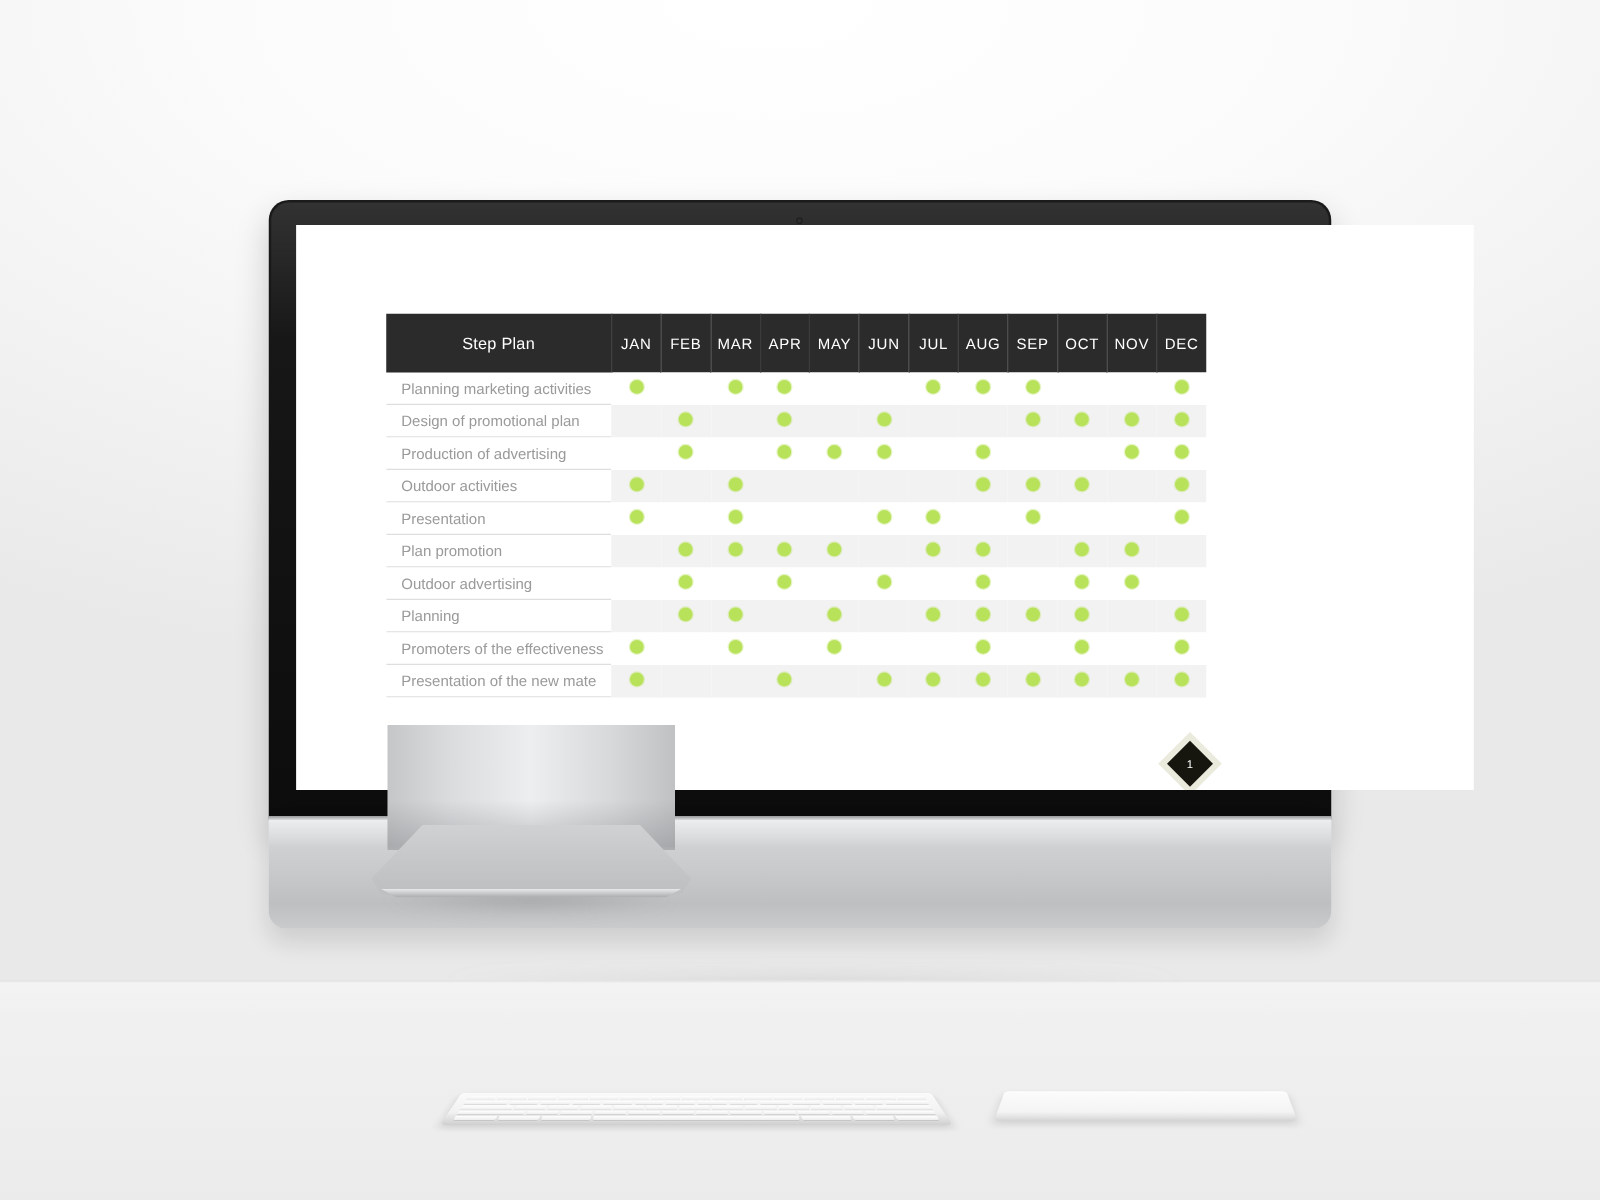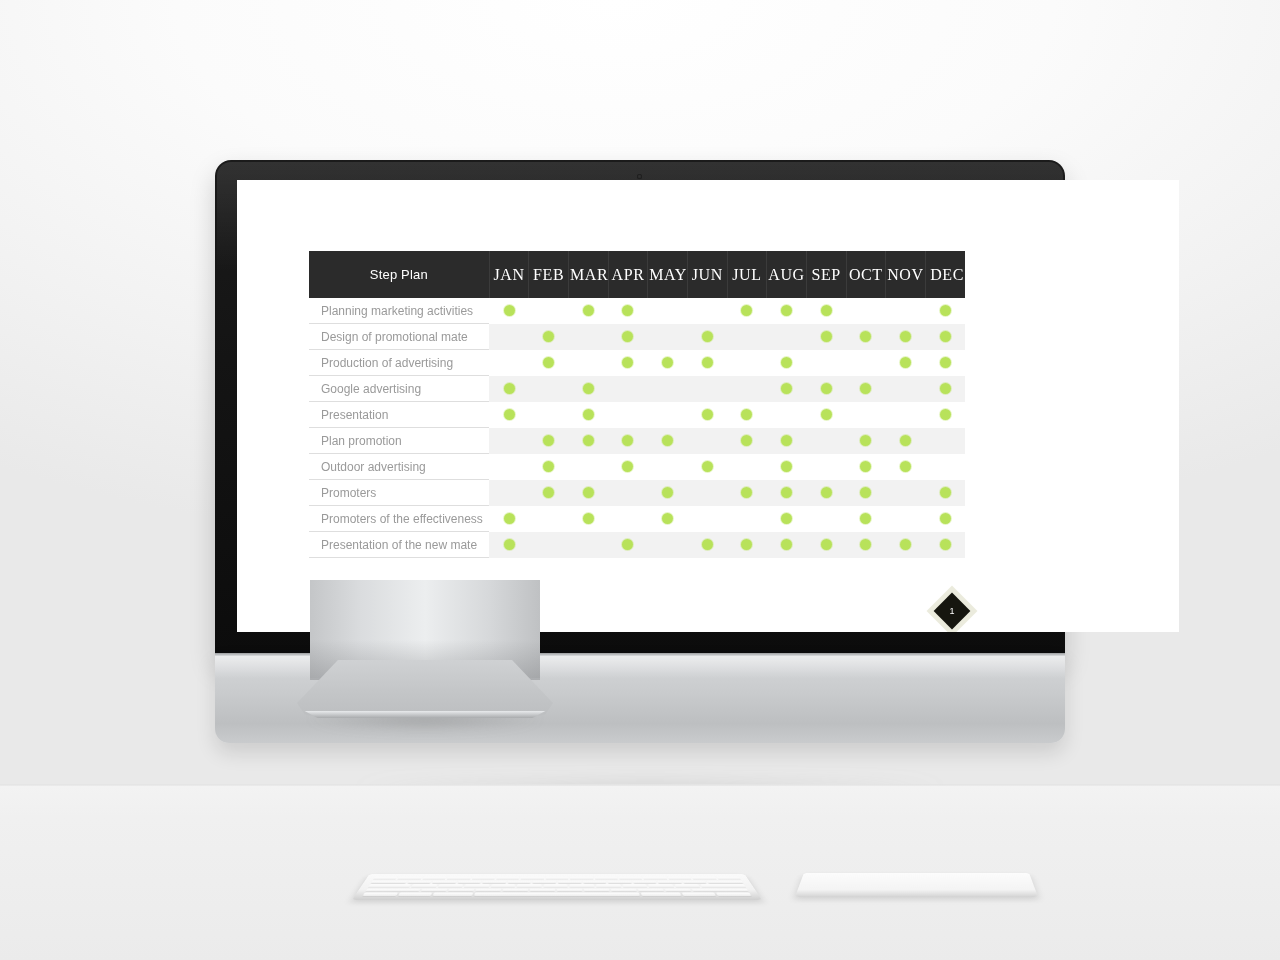--- a/index.html
+++ b/index.html
@@ -99,7 +99,7 @@
     border-right:1px solid #3b3b3b;
   }
   .gantt thead th.th-label{font-size:13px;letter-spacing:.2px;border-right:1px solid #3b3b3b;}
-  .gantt thead th.th-month{font-size:16px;letter-spacing:.6px;font-family:Liberation Serif, serif;}
+  .gantt thead th.th-month{font-size:12px;letter-spacing:.6px;}
   .gantt thead th:last-child{border-right:none;text-align:right;}
 
   .gantt tbody tr{height:26px;}

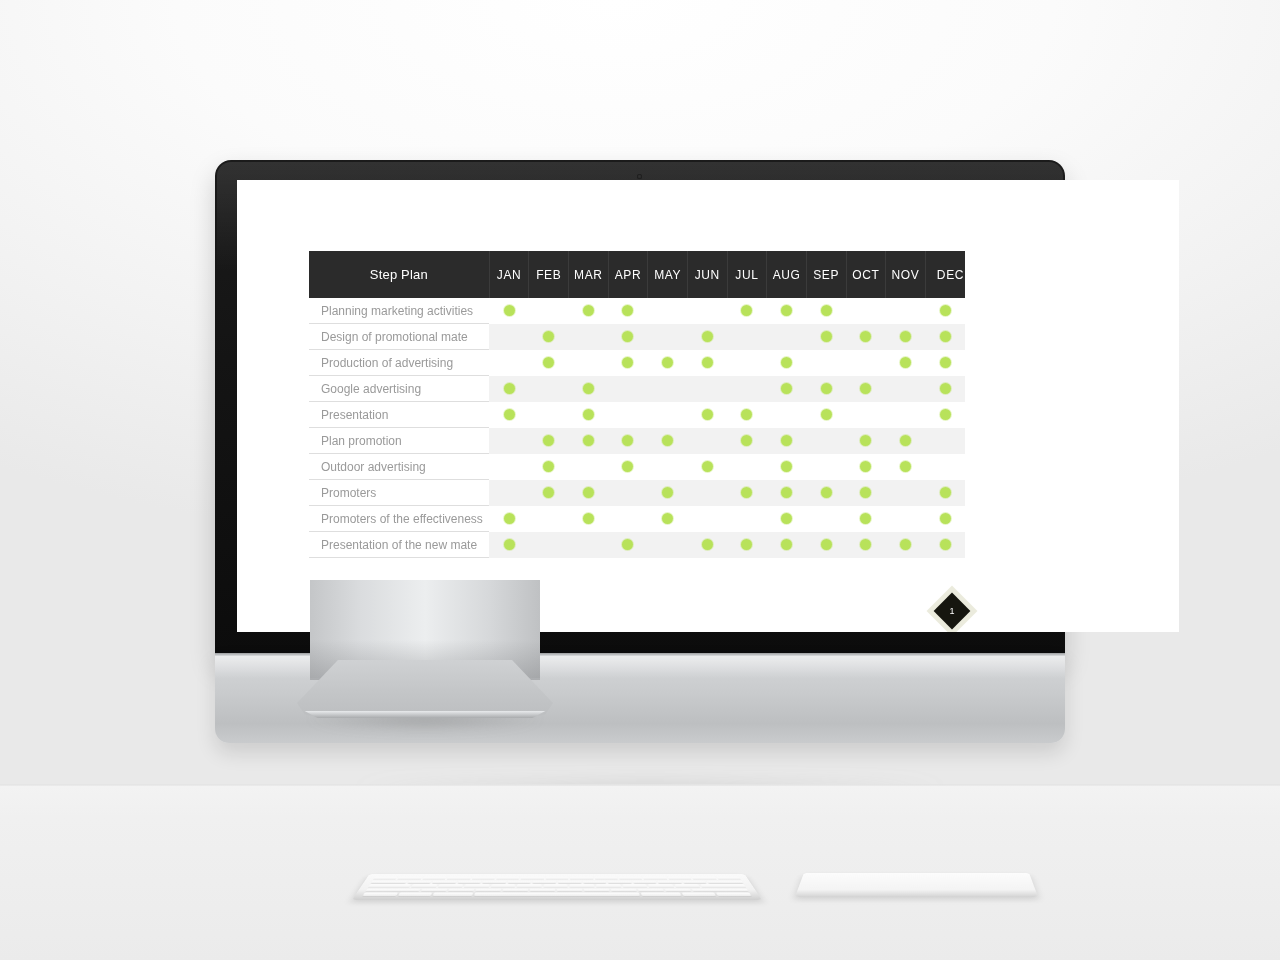--- a/index.html
+++ b/index.html
@@ -100,7 +100,7 @@
   }
   .gantt thead th.th-label{font-size:13px;letter-spacing:.2px;border-right:1px solid #3b3b3b;}
   .gantt thead th.th-month{font-size:12px;letter-spacing:.6px;}
-  .gantt thead th:last-child{border-right:none;text-align:right;}
+  .gantt thead th:last-child{border-right:none;}
 
   .gantt tbody tr{height:26px;}
   .gantt tbody tr.odd  td{background:#ffffff;}

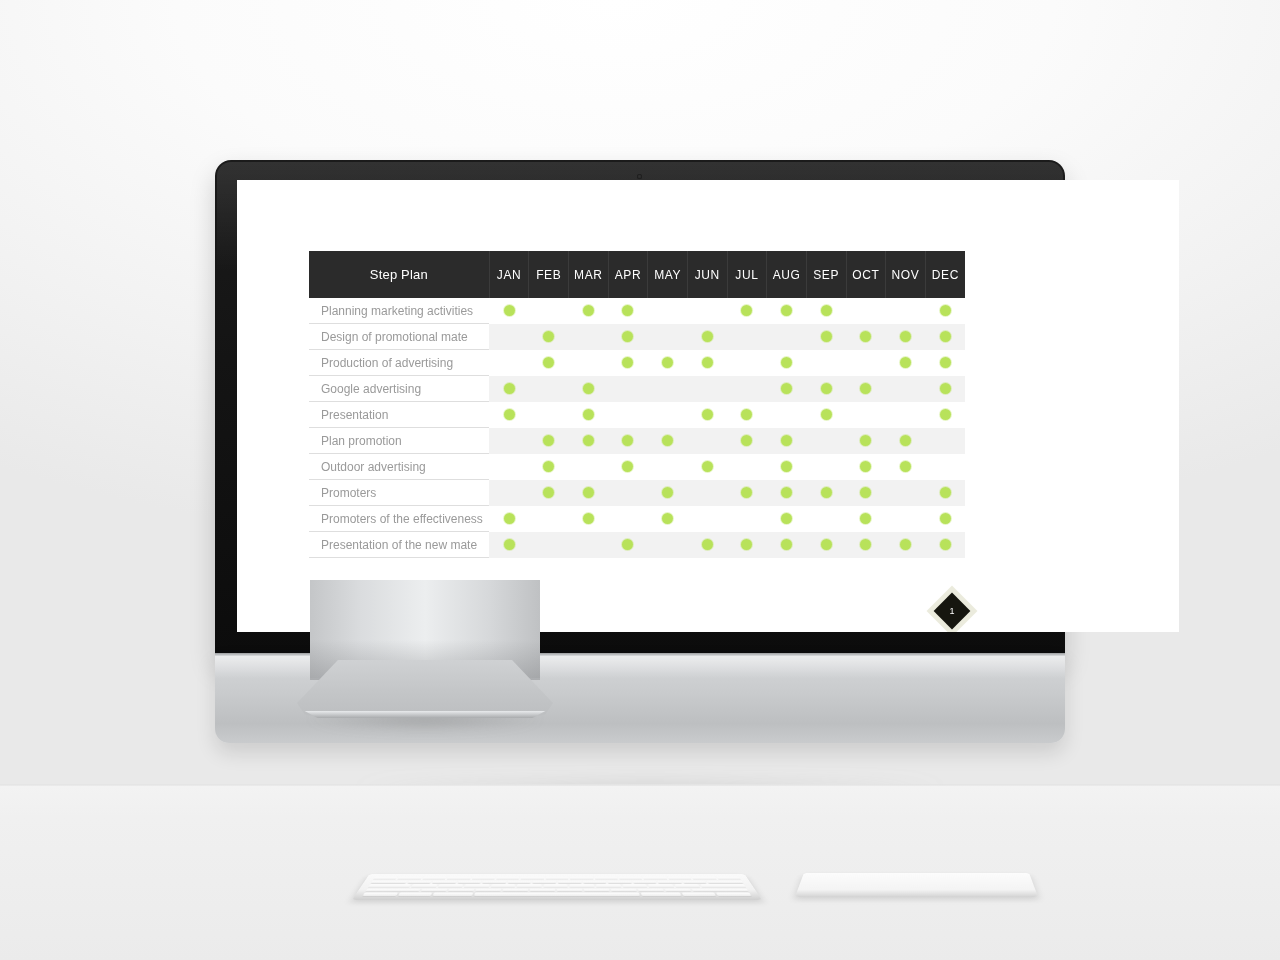--- a/index.html
+++ b/index.html
@@ -197,7 +197,7 @@
                     <td class="cell"><span class="dot"></span></td>
                   </tr>
                   <tr class="even">
-                    <td class="label">Design of promotional mate</td>
+                    <td class="label">Design of promotional plan</td>
                     <td class="cell"><span class="dot off"></span></td>
                     <td class="cell"><span class="dot"></span></td>
                     <td class="cell"><span class="dot off"></span></td>

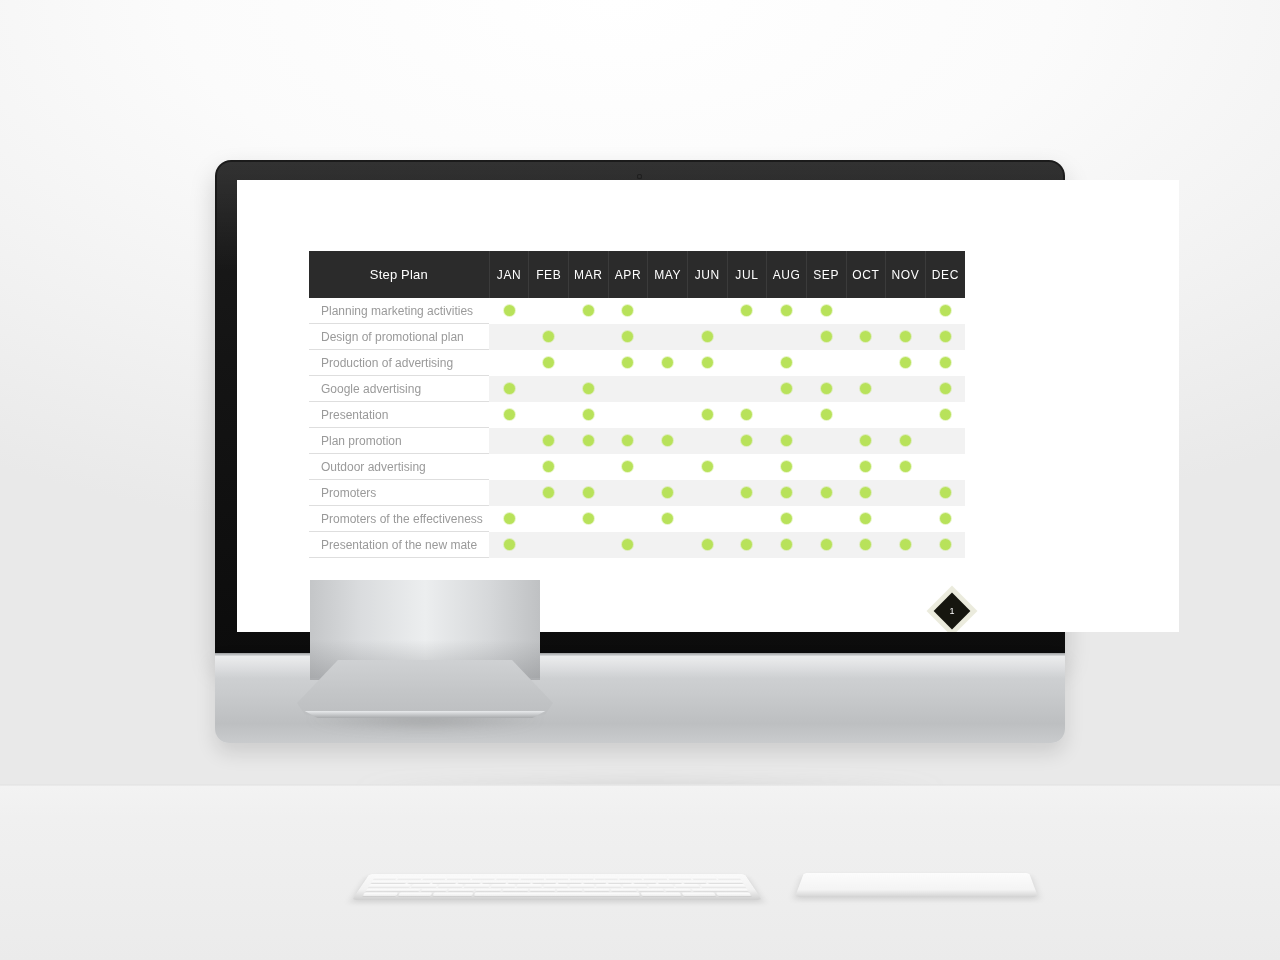--- a/index.html
+++ b/index.html
@@ -227,7 +227,7 @@
                     <td class="cell"><span class="dot"></span></td>
                   </tr>
                   <tr class="even">
-                    <td class="label">Google advertising</td>
+                    <td class="label">Outdoor activities</td>
                     <td class="cell"><span class="dot"></span></td>
                     <td class="cell"><span class="dot off"></span></td>
                     <td class="cell"><span class="dot"></span></td>

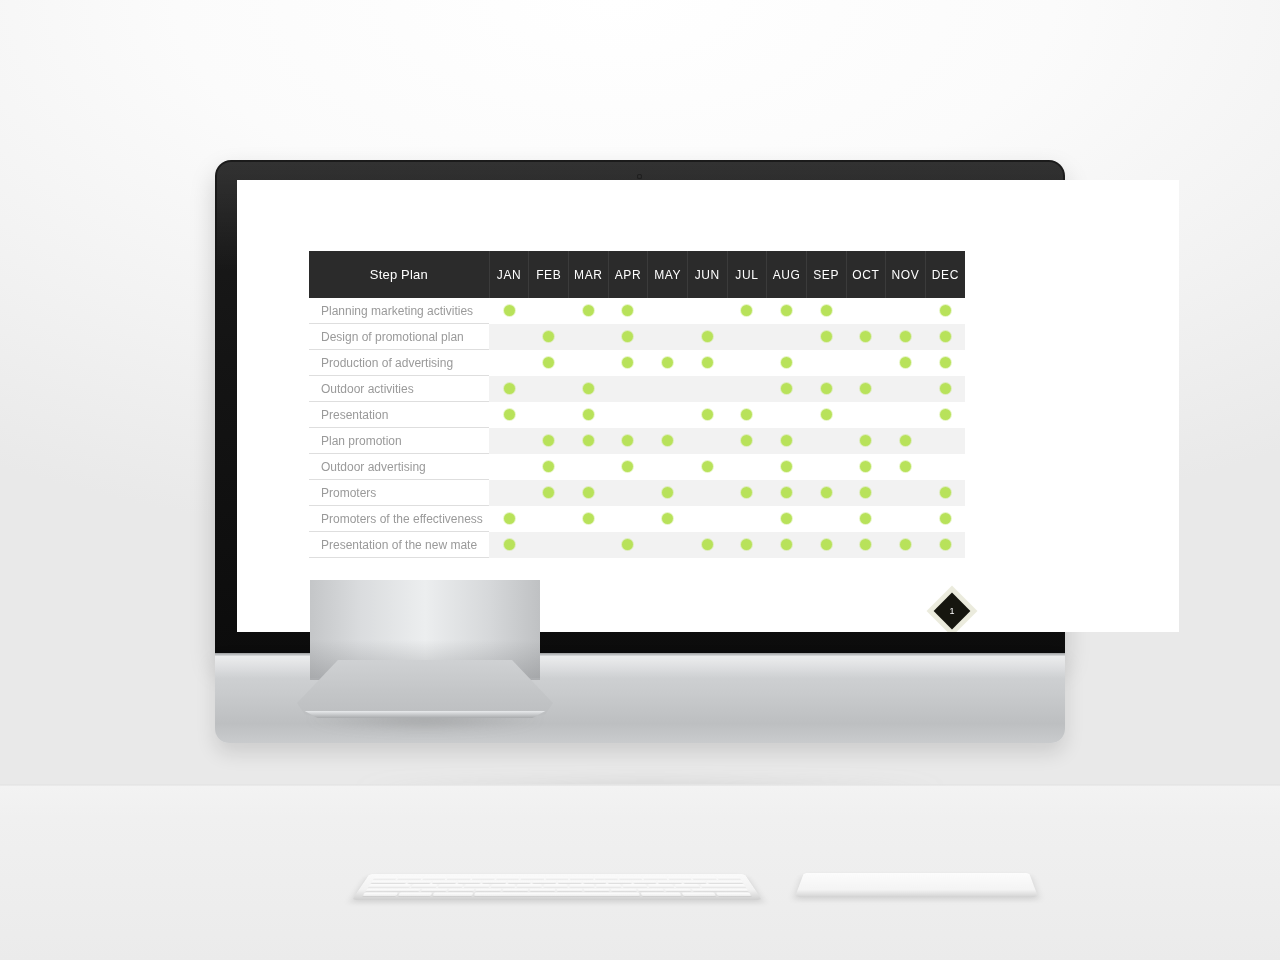--- a/index.html
+++ b/index.html
@@ -287,7 +287,7 @@
                     <td class="cell"><span class="dot off"></span></td>
                   </tr>
                   <tr class="even">
-                    <td class="label">Promoters</td>
+                    <td class="label">Planning</td>
                     <td class="cell"><span class="dot off"></span></td>
                     <td class="cell"><span class="dot"></span></td>
                     <td class="cell"><span class="dot"></span></td>

